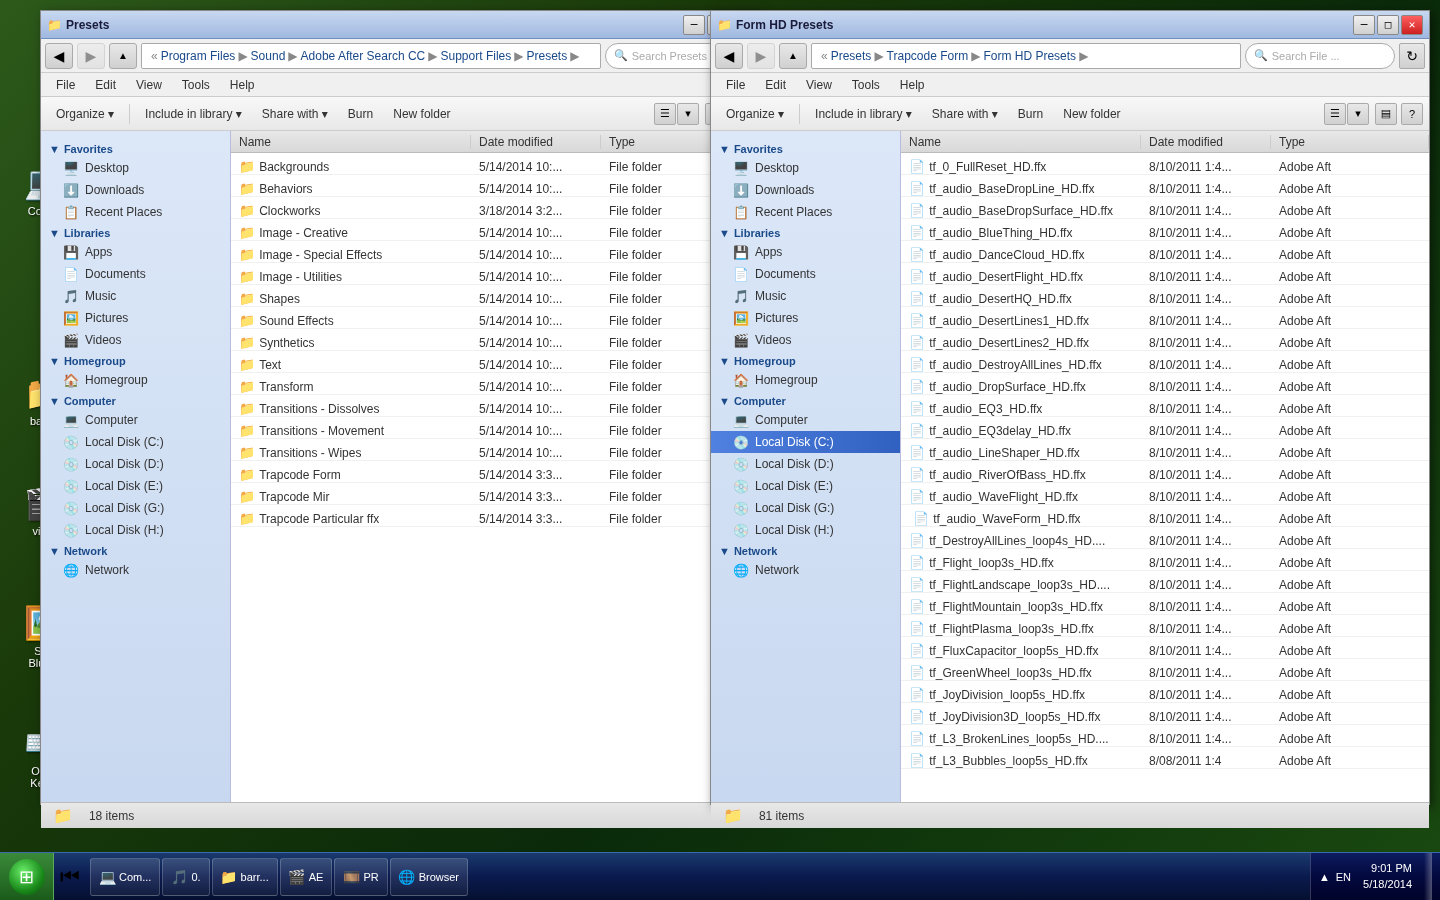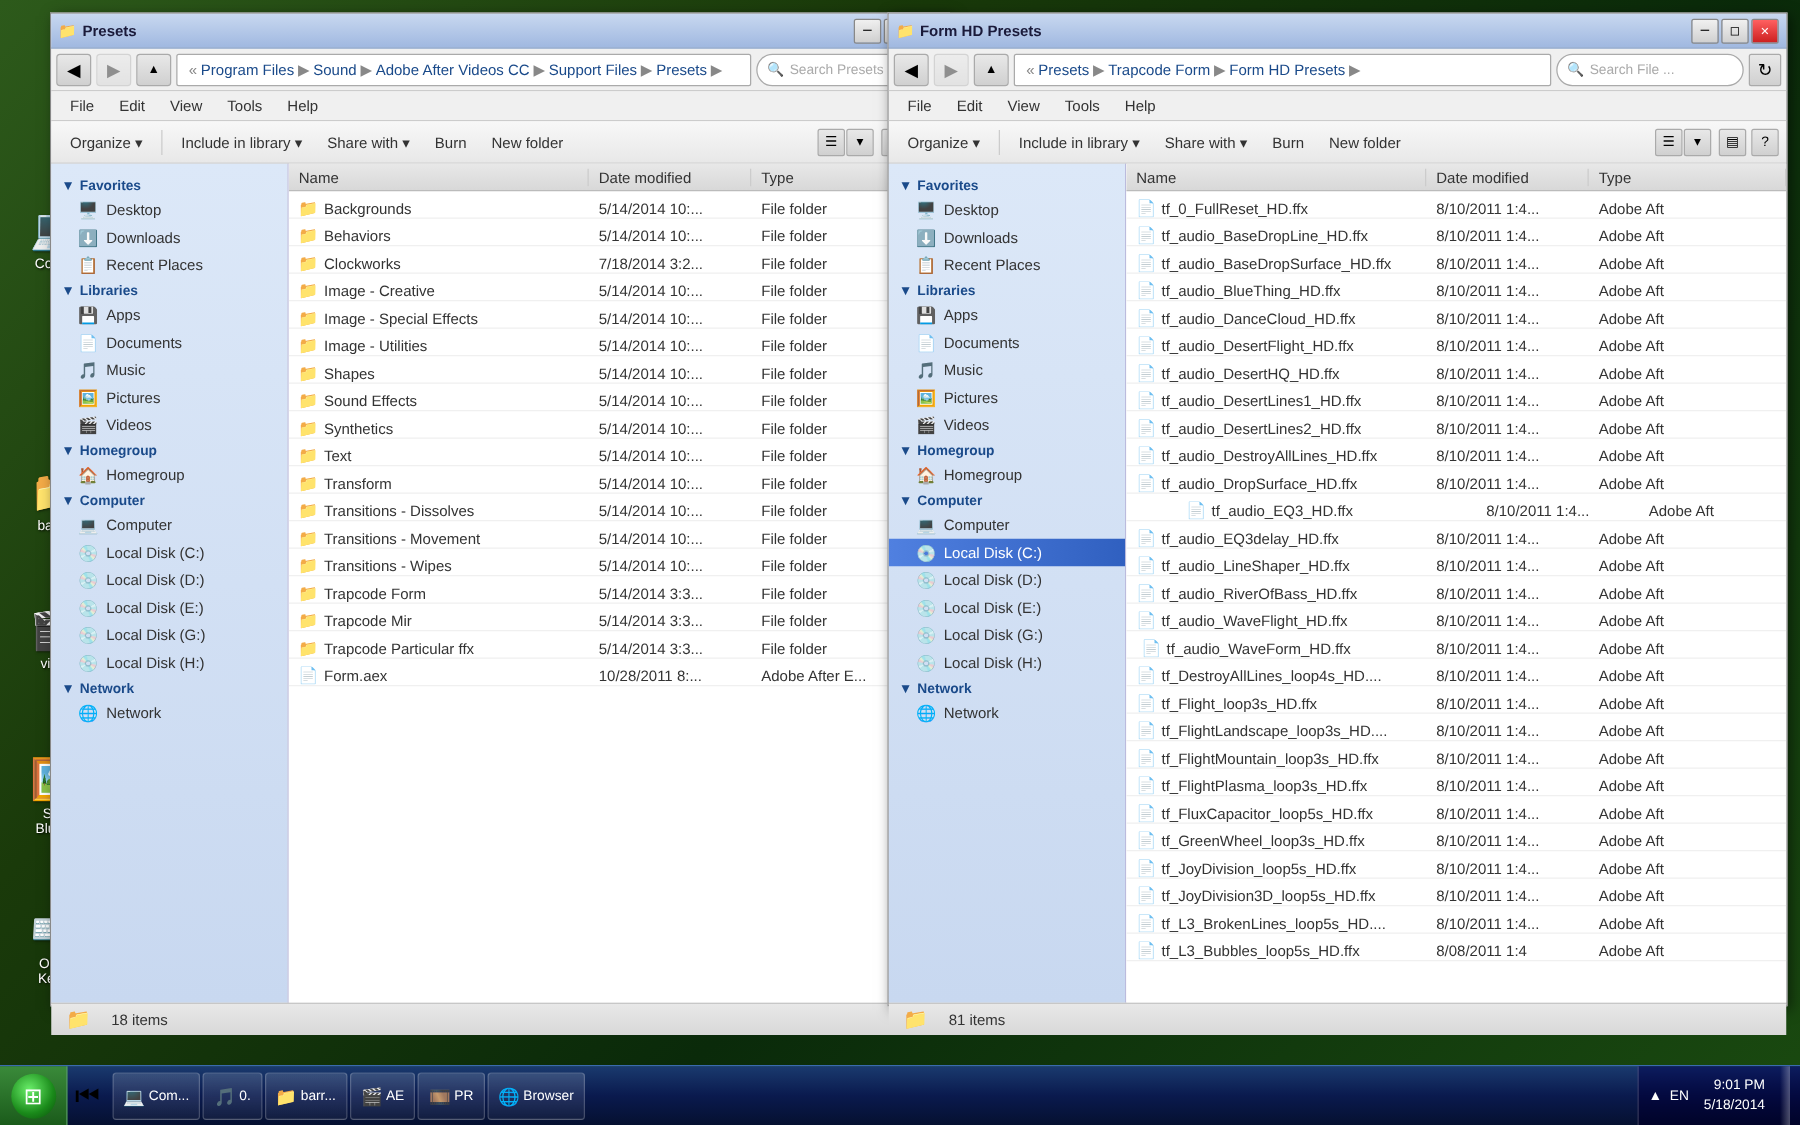--- a/index.html
+++ b/index.html
@@ -502,7 +502,7 @@
         <span class="path-separator">▶</span>
         <span class="path-item">Sound</span>
         <span class="path-separator">▶</span>
-        <span class="path-item">Adobe After Videos CC</span>
+        <span class="path-item">Adobe After Search CC</span>
         <span class="path-separator">▶</span>
         <span class="path-item">Support Files</span>
         <span class="path-separator">▶</span>

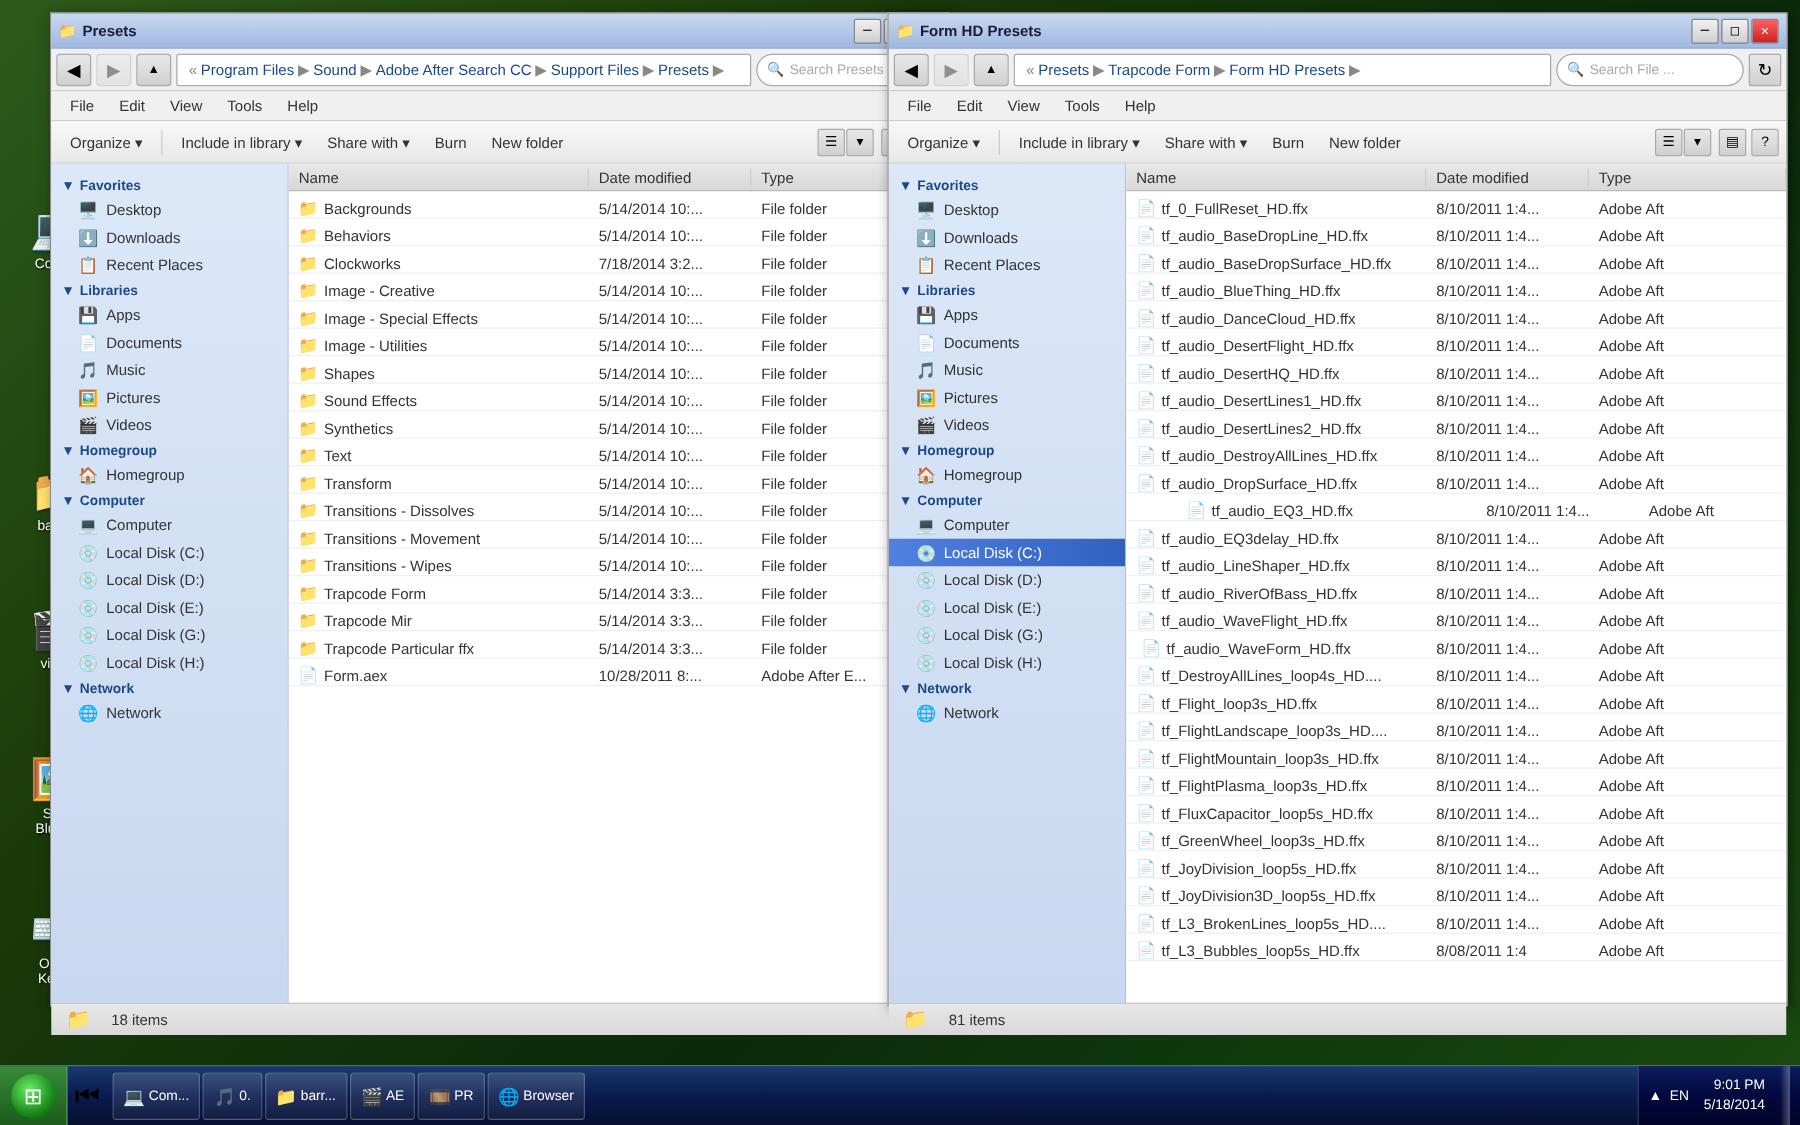--- a/index.html
+++ b/index.html
@@ -657,7 +657,7 @@
     <div class="file-row-cell col-name">
       <span class="file-icon">📁</span>Clockworks
     </div>
-    <div class="file-row-cell col-date">7/18/2014 3:2...</div>
+    <div class="file-row-cell col-date">3/18/2014 3:2...</div>
     <div class="file-row-cell col-type">File folder</div>
   </div>
             <div class="file-row">

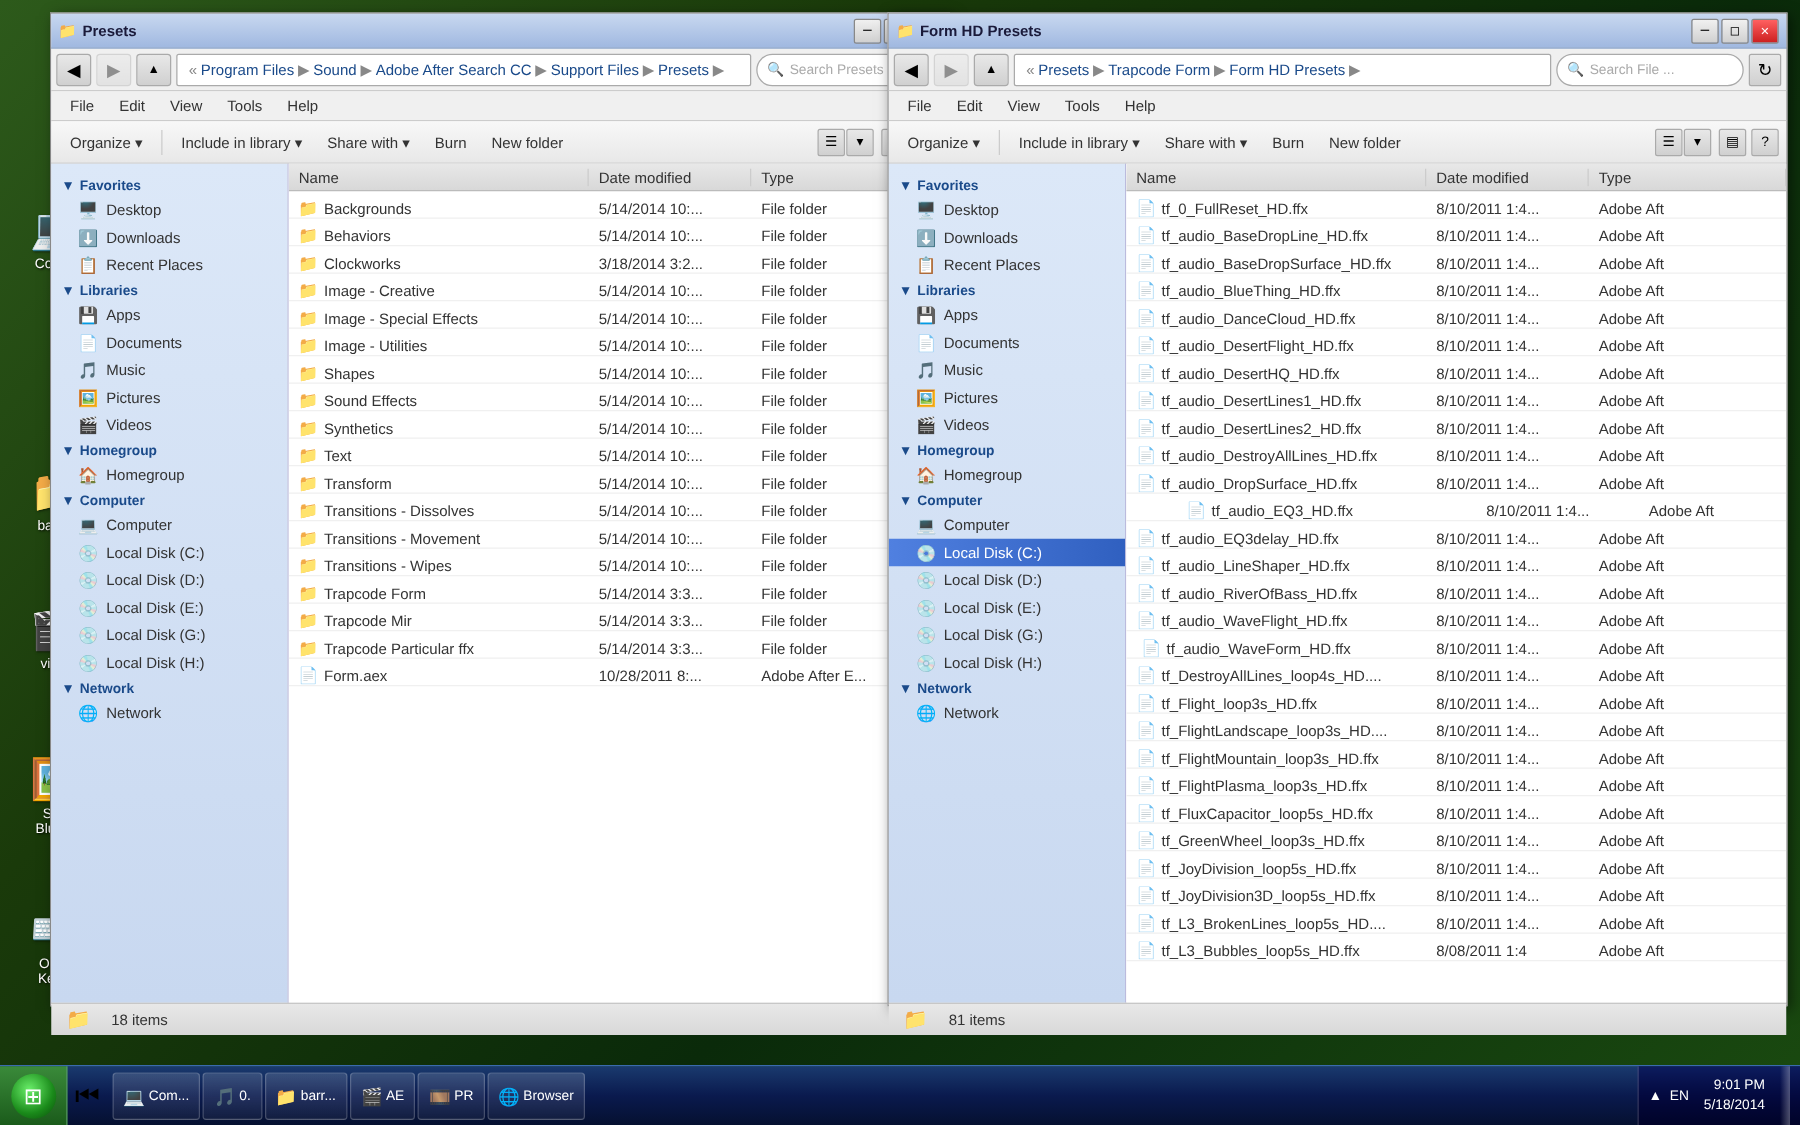--- a/index.html
+++ b/index.html
@@ -1011,7 +1011,7 @@
     <div class="file-row-cell col-type" style="flex:1;">Adobe Aft</div>
   </div>
             <div class="file-row">
-    <div class="file-row-cell col-name" style="width:240px;flex-shrink:0;margin-left:40px;">
+    <div class="file-row-cell col-name" style="width:240px;flex-shrink:0;">
       <span class="file-icon">📄</span>tf_audio_EQ3_HD.ffx
     </div>
     <div class="file-row-cell col-date" style="width:130px;flex-shrink:0;">8/10/2011 1:4...</div>

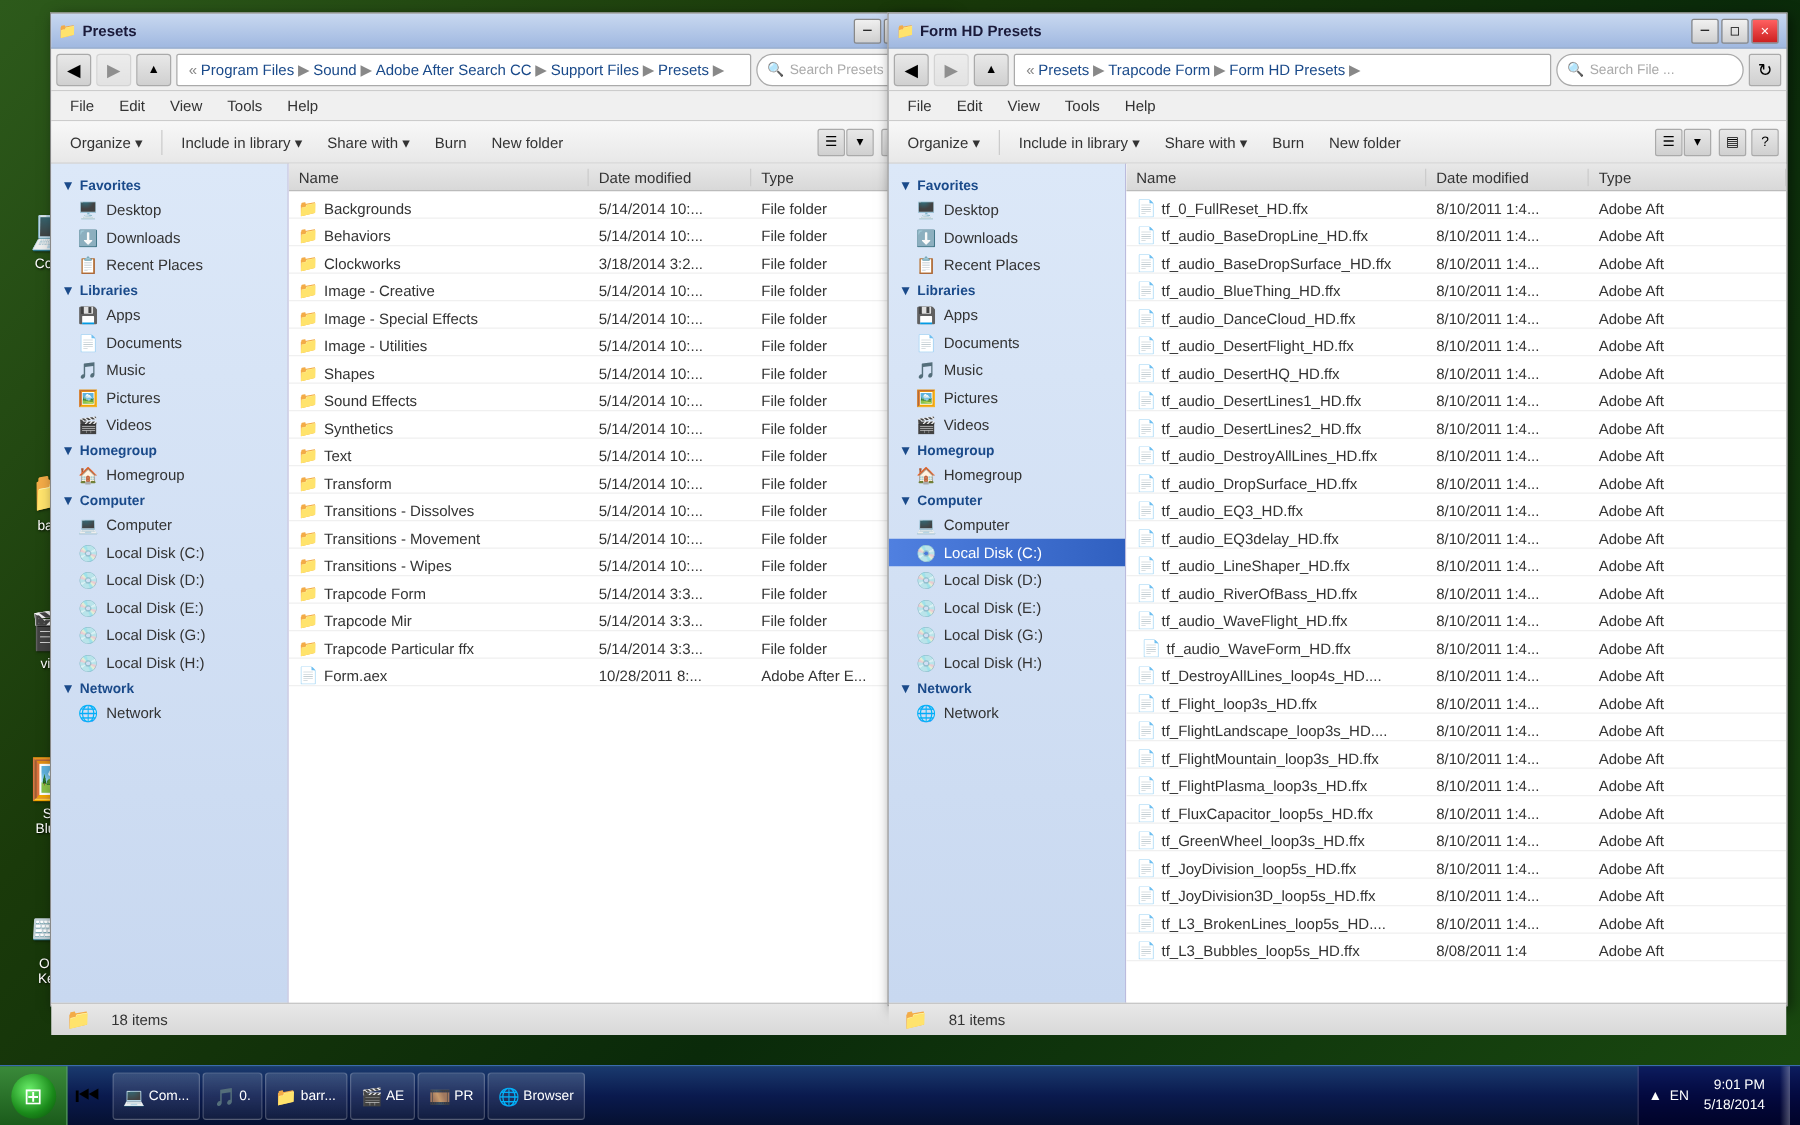--- a/index.html
+++ b/index.html
@@ -758,13 +758,6 @@
     <div class="file-row-cell col-date">5/14/2014 3:3...</div>
     <div class="file-row-cell col-type">File folder</div>
   </div>
-            <div class="file-row">
-    <div class="file-row-cell col-name">
-      <span class="file-icon">📄</span>Form.aex
-    </div>
-    <div class="file-row-cell col-date">10/28/2011 8:...</div>
-    <div class="file-row-cell col-type">Adobe After E...</div>
-  </div>
           </div>
       </div>
     </div>

